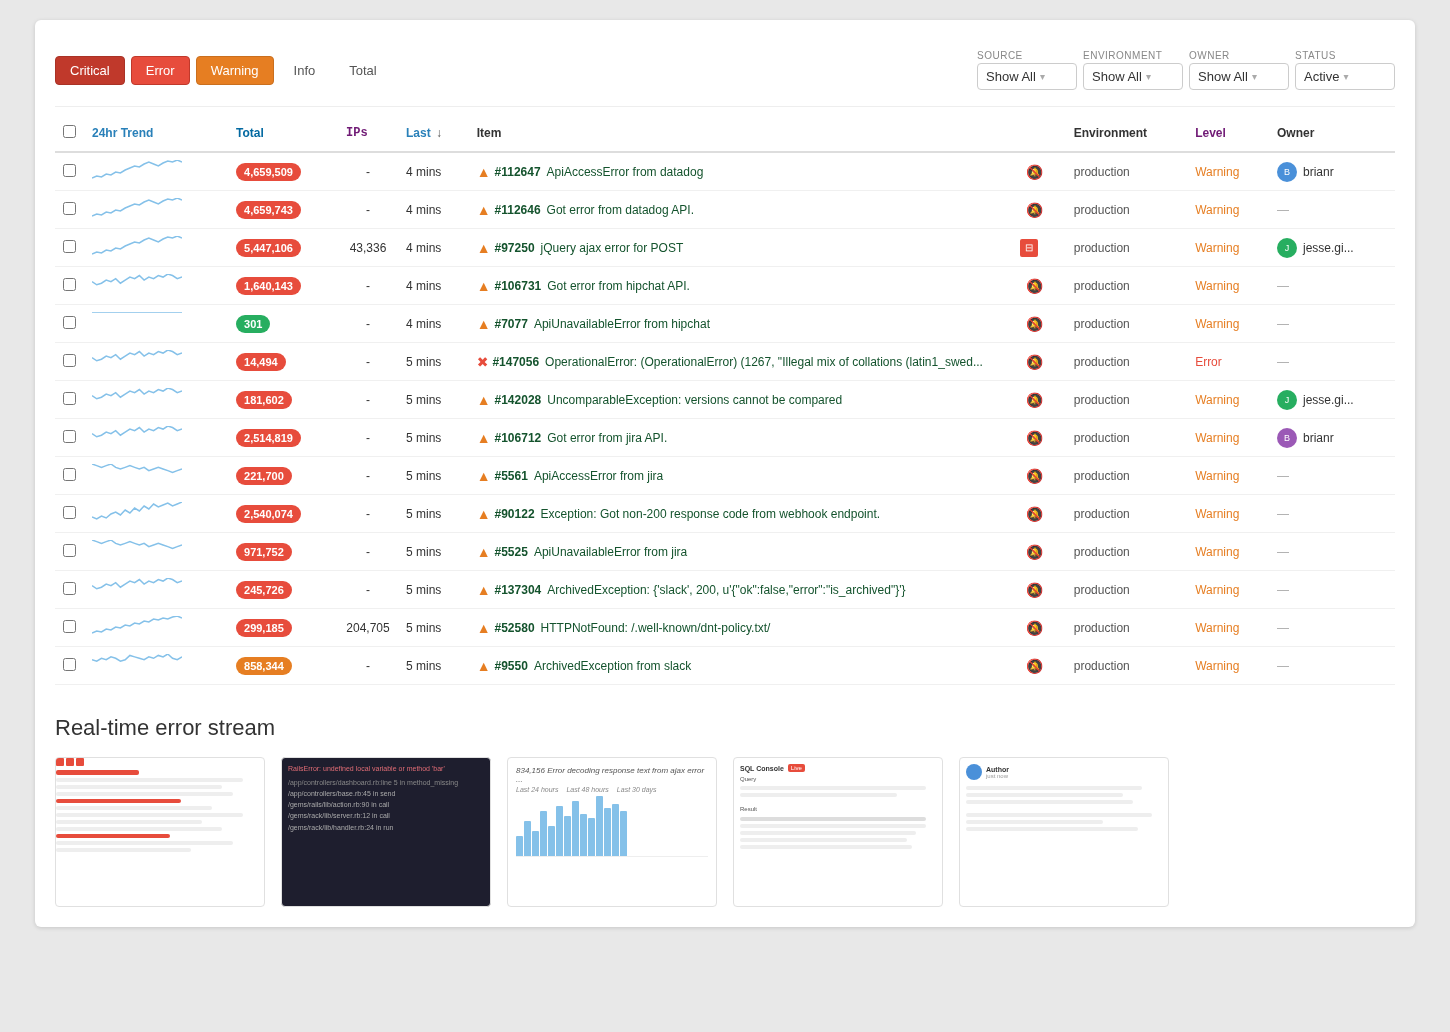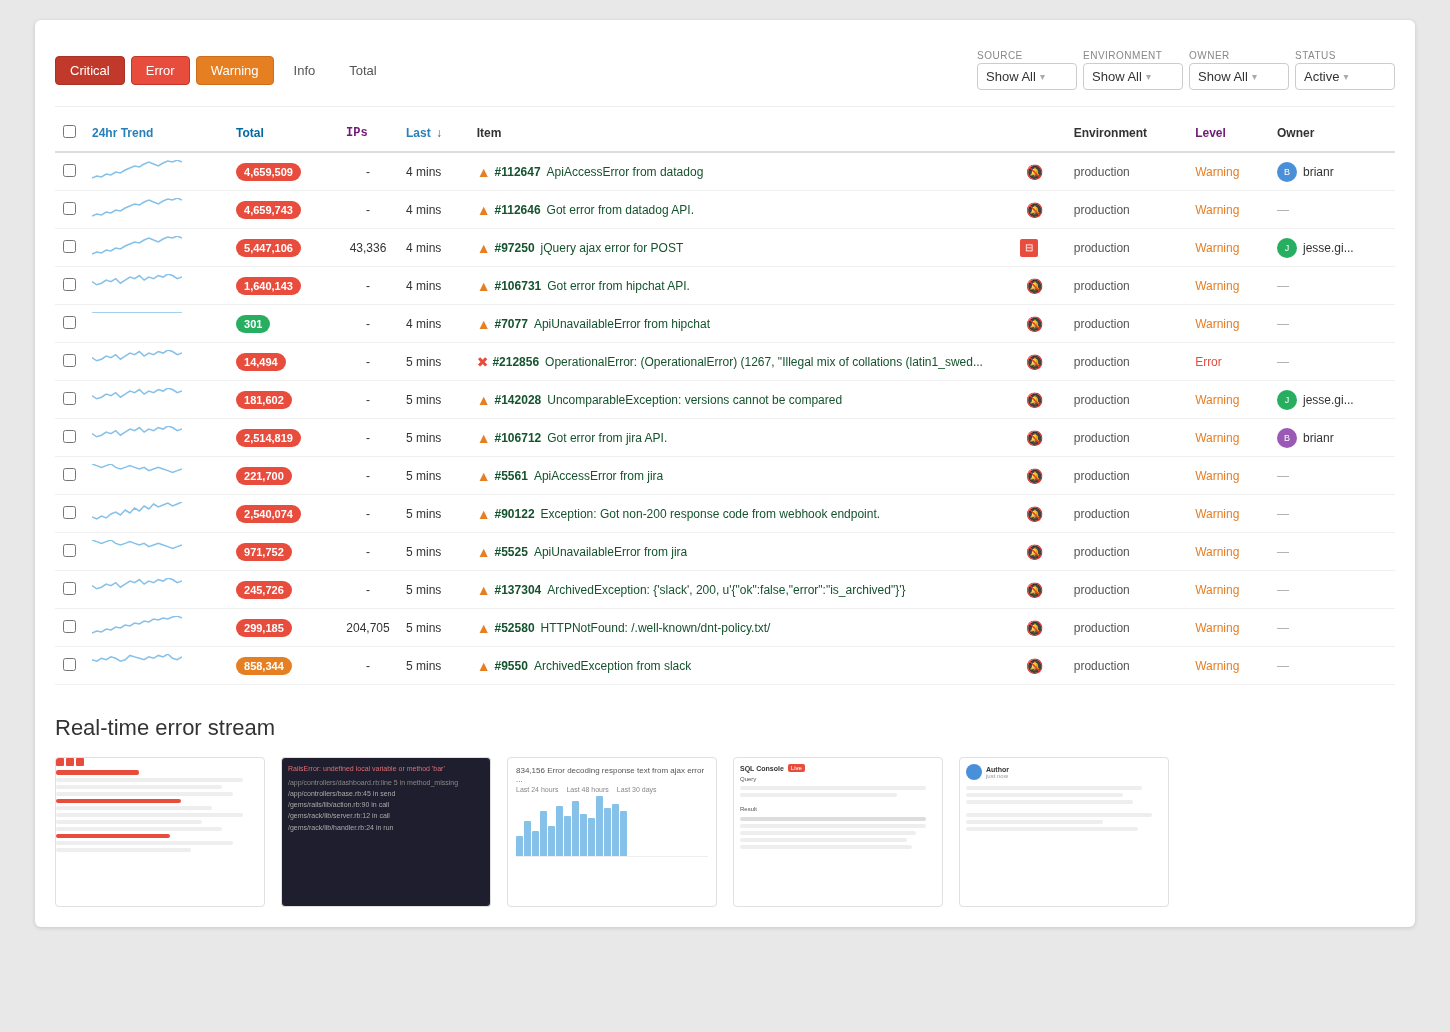--- a/index.html
+++ b/index.html
@@ -257,7 +257,7 @@
       <div class="item-cell-inner">
         <span class="error-icon">✖</span>
         <a class="item-link" href="#">
-          <strong>#212856</strong> 
+          <strong>#147056</strong> 
                 <span>OperationalError: (OperationalError) (1267, "Illegal mix of collations (latin1_swed...</span>
         </a>
       </div>

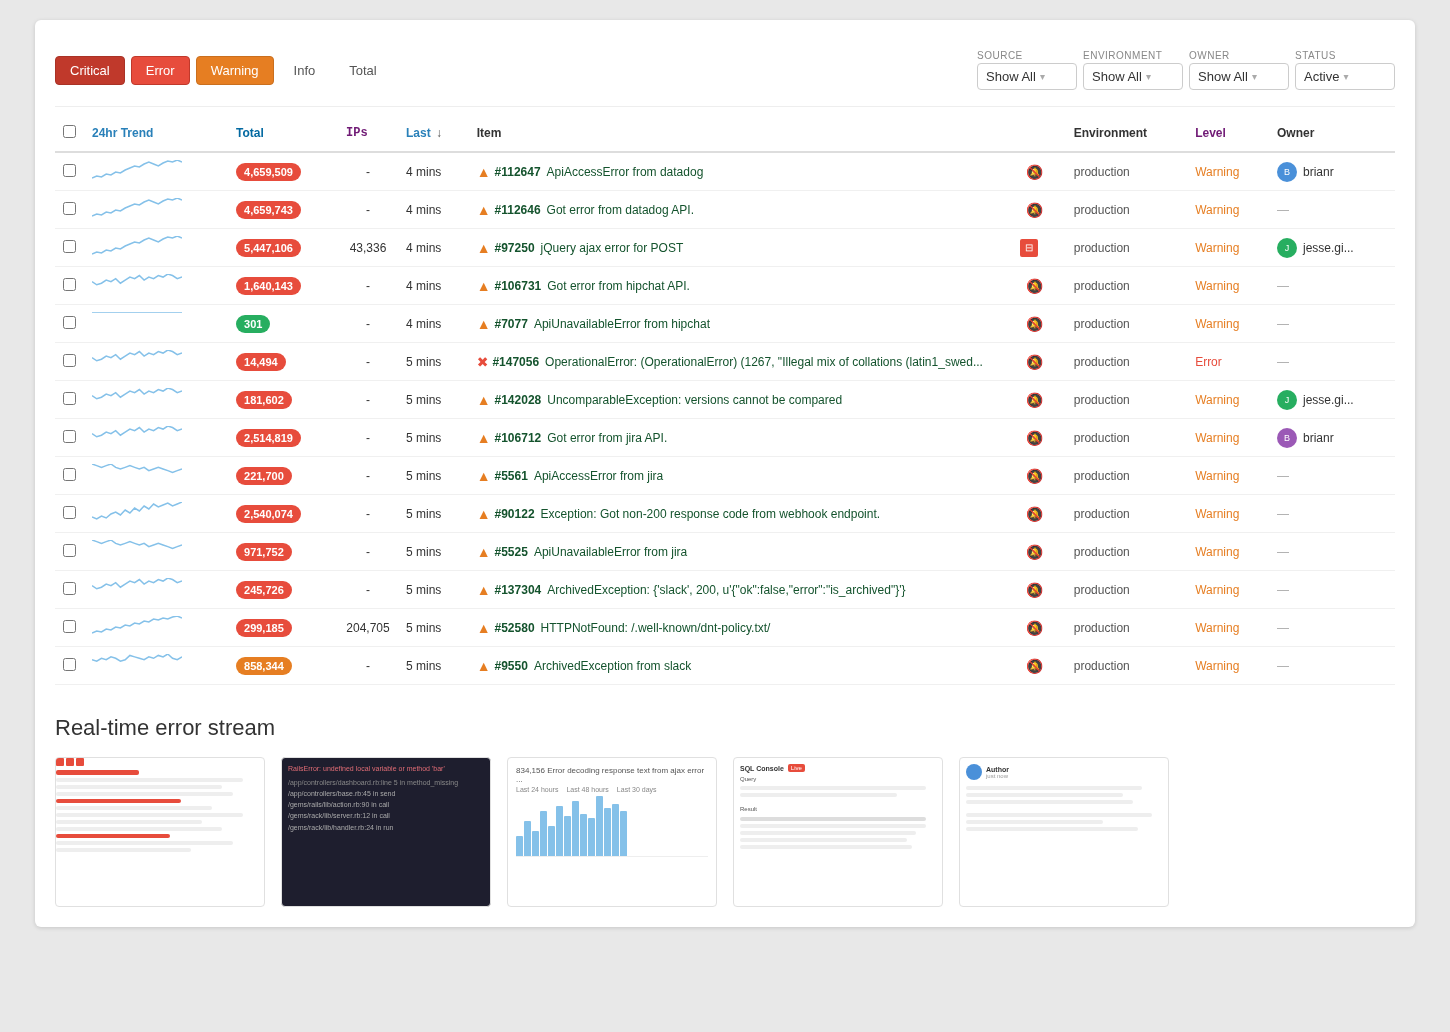--- a/index.html
+++ b/index.html
@@ -497,7 +497,7 @@
         </div>
       </div>
 
-      <div class="thumbnail" style="background:#fff;">
+      <div class="thumbnail" style="background:#fff;font-style:italic;">
         <div style="padding:8px;">
           <div style="font-size:8px;color:#555;margin-bottom:2px;">834,156 Error decoding response text from ajax error ...</div>
           <div style="display:flex;gap:8px;font-size:7px;color:#888;margin-bottom:4px;">

